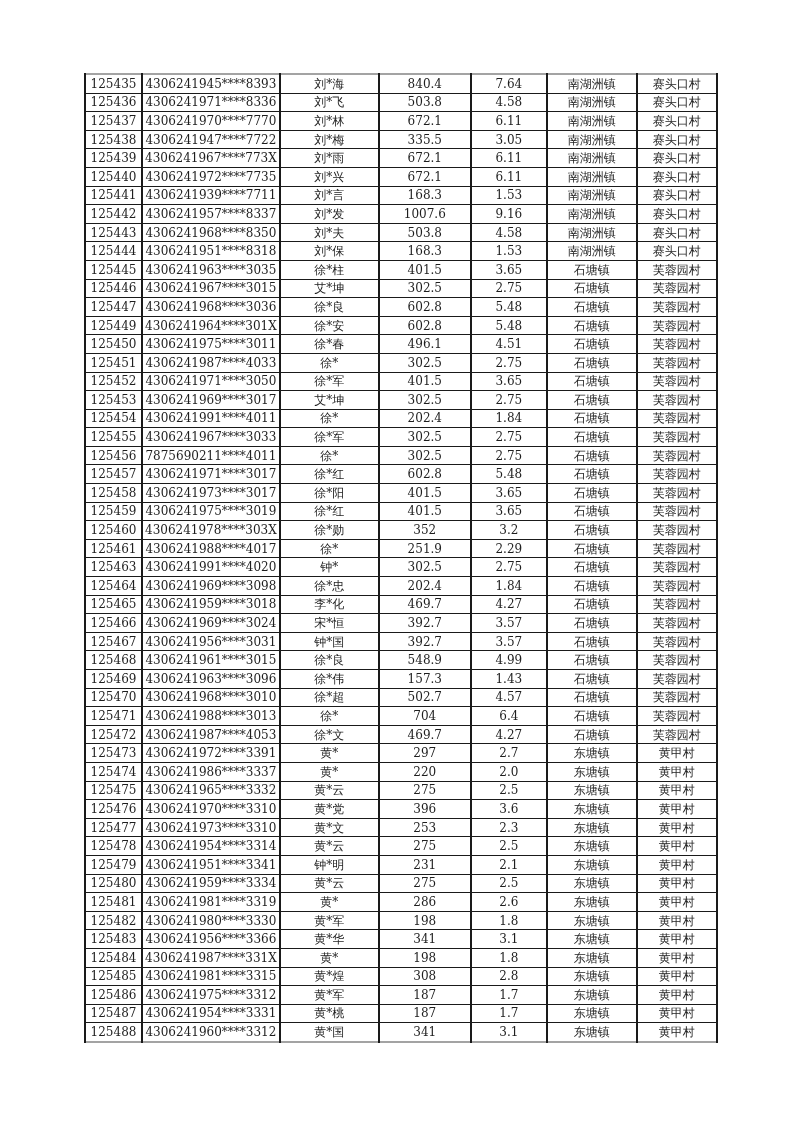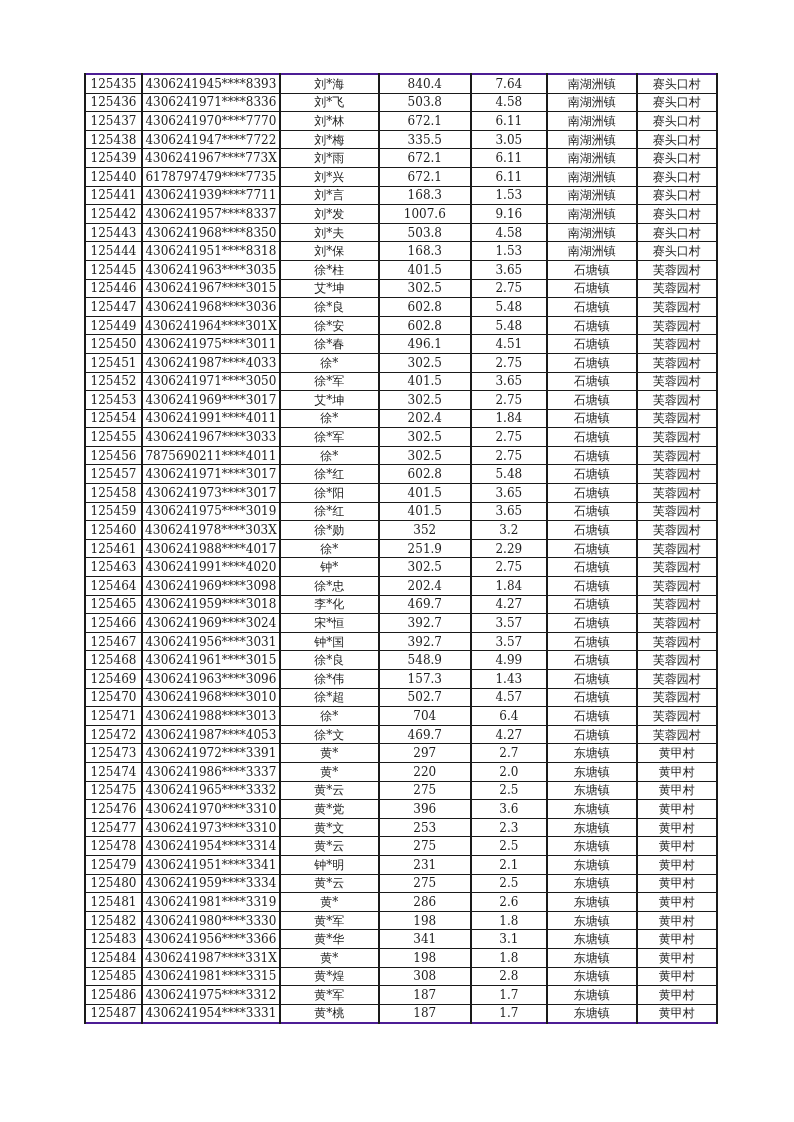--- a/index.html
+++ b/index.html
@@ -21,7 +21,7 @@
   table.roster {
     border-collapse: collapse;
     table-layout: fixed;
-    border: 2px solid #4c1d95;
+    border: 2px solid #a3a3a3;
   }
   table.roster td {
     border: 1px solid #1a1a1a;

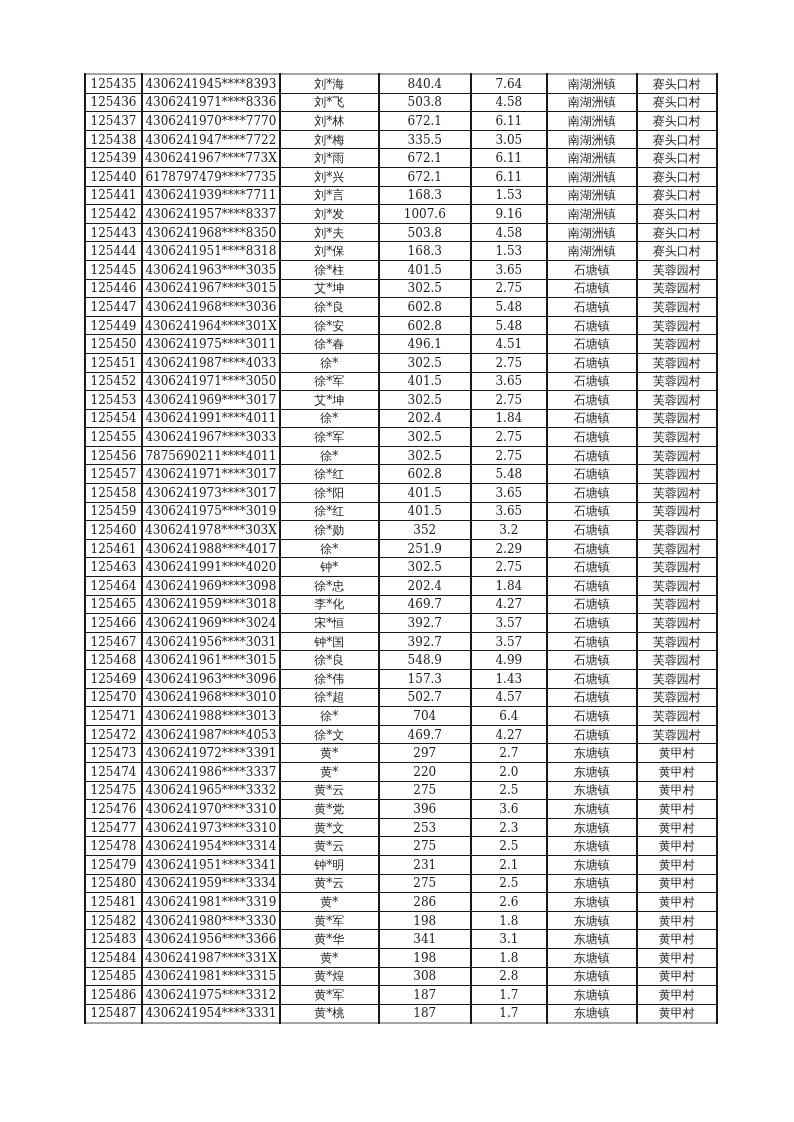--- a/index.html
+++ b/index.html
@@ -107,7 +107,7 @@
         </tr>
         <tr>
           <td>125440</td>
-          <td>6178797479****7735</td>
+          <td>4306241972****7735</td>
           <td>刘*兴</td>
           <td>672.1</td>
           <td>6.11</td>

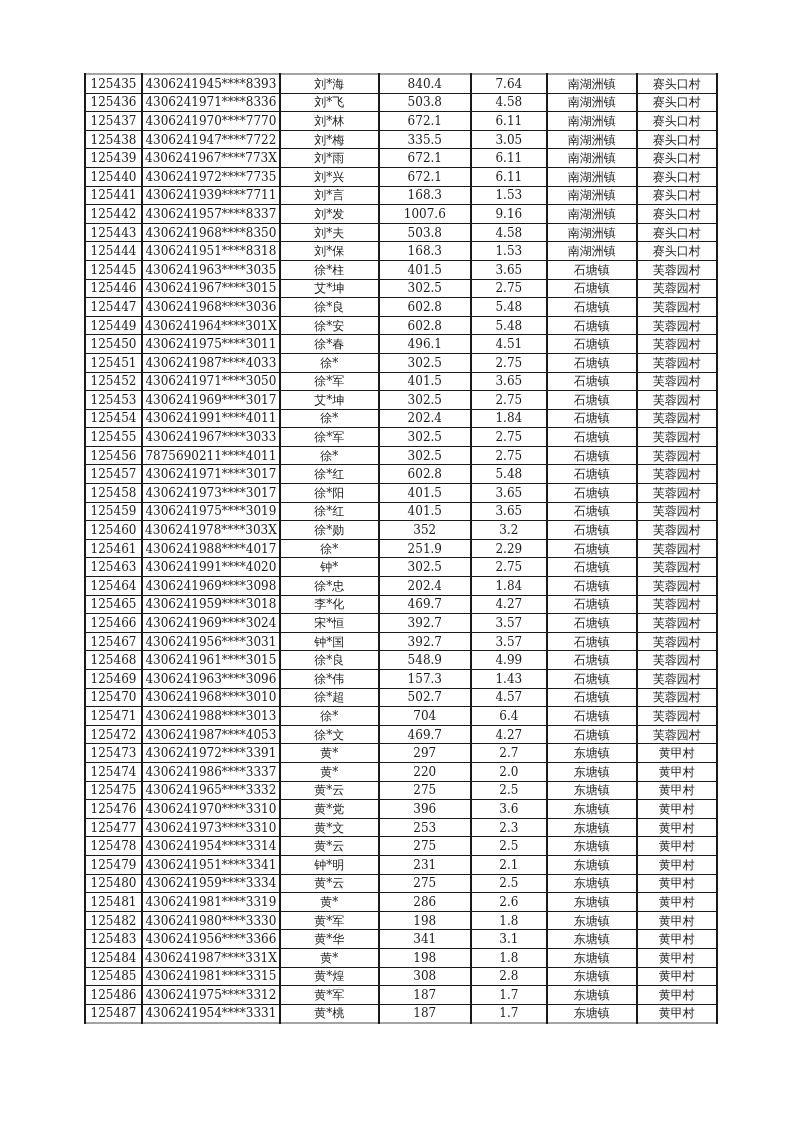--- a/index.html
+++ b/index.html
@@ -519,6 +519,15 @@
           <td>东塘镇</td>
           <td>黄甲村</td>
         </tr>
+        <tr>
+          <td>125488</td>
+          <td>4306241960****3312</td>
+          <td>黄*国</td>
+          <td>341</td>
+          <td>3.1</td>
+          <td>东塘镇</td>
+          <td>黄甲村</td>
+        </tr>
       </tbody>
   </table>
 </div>

